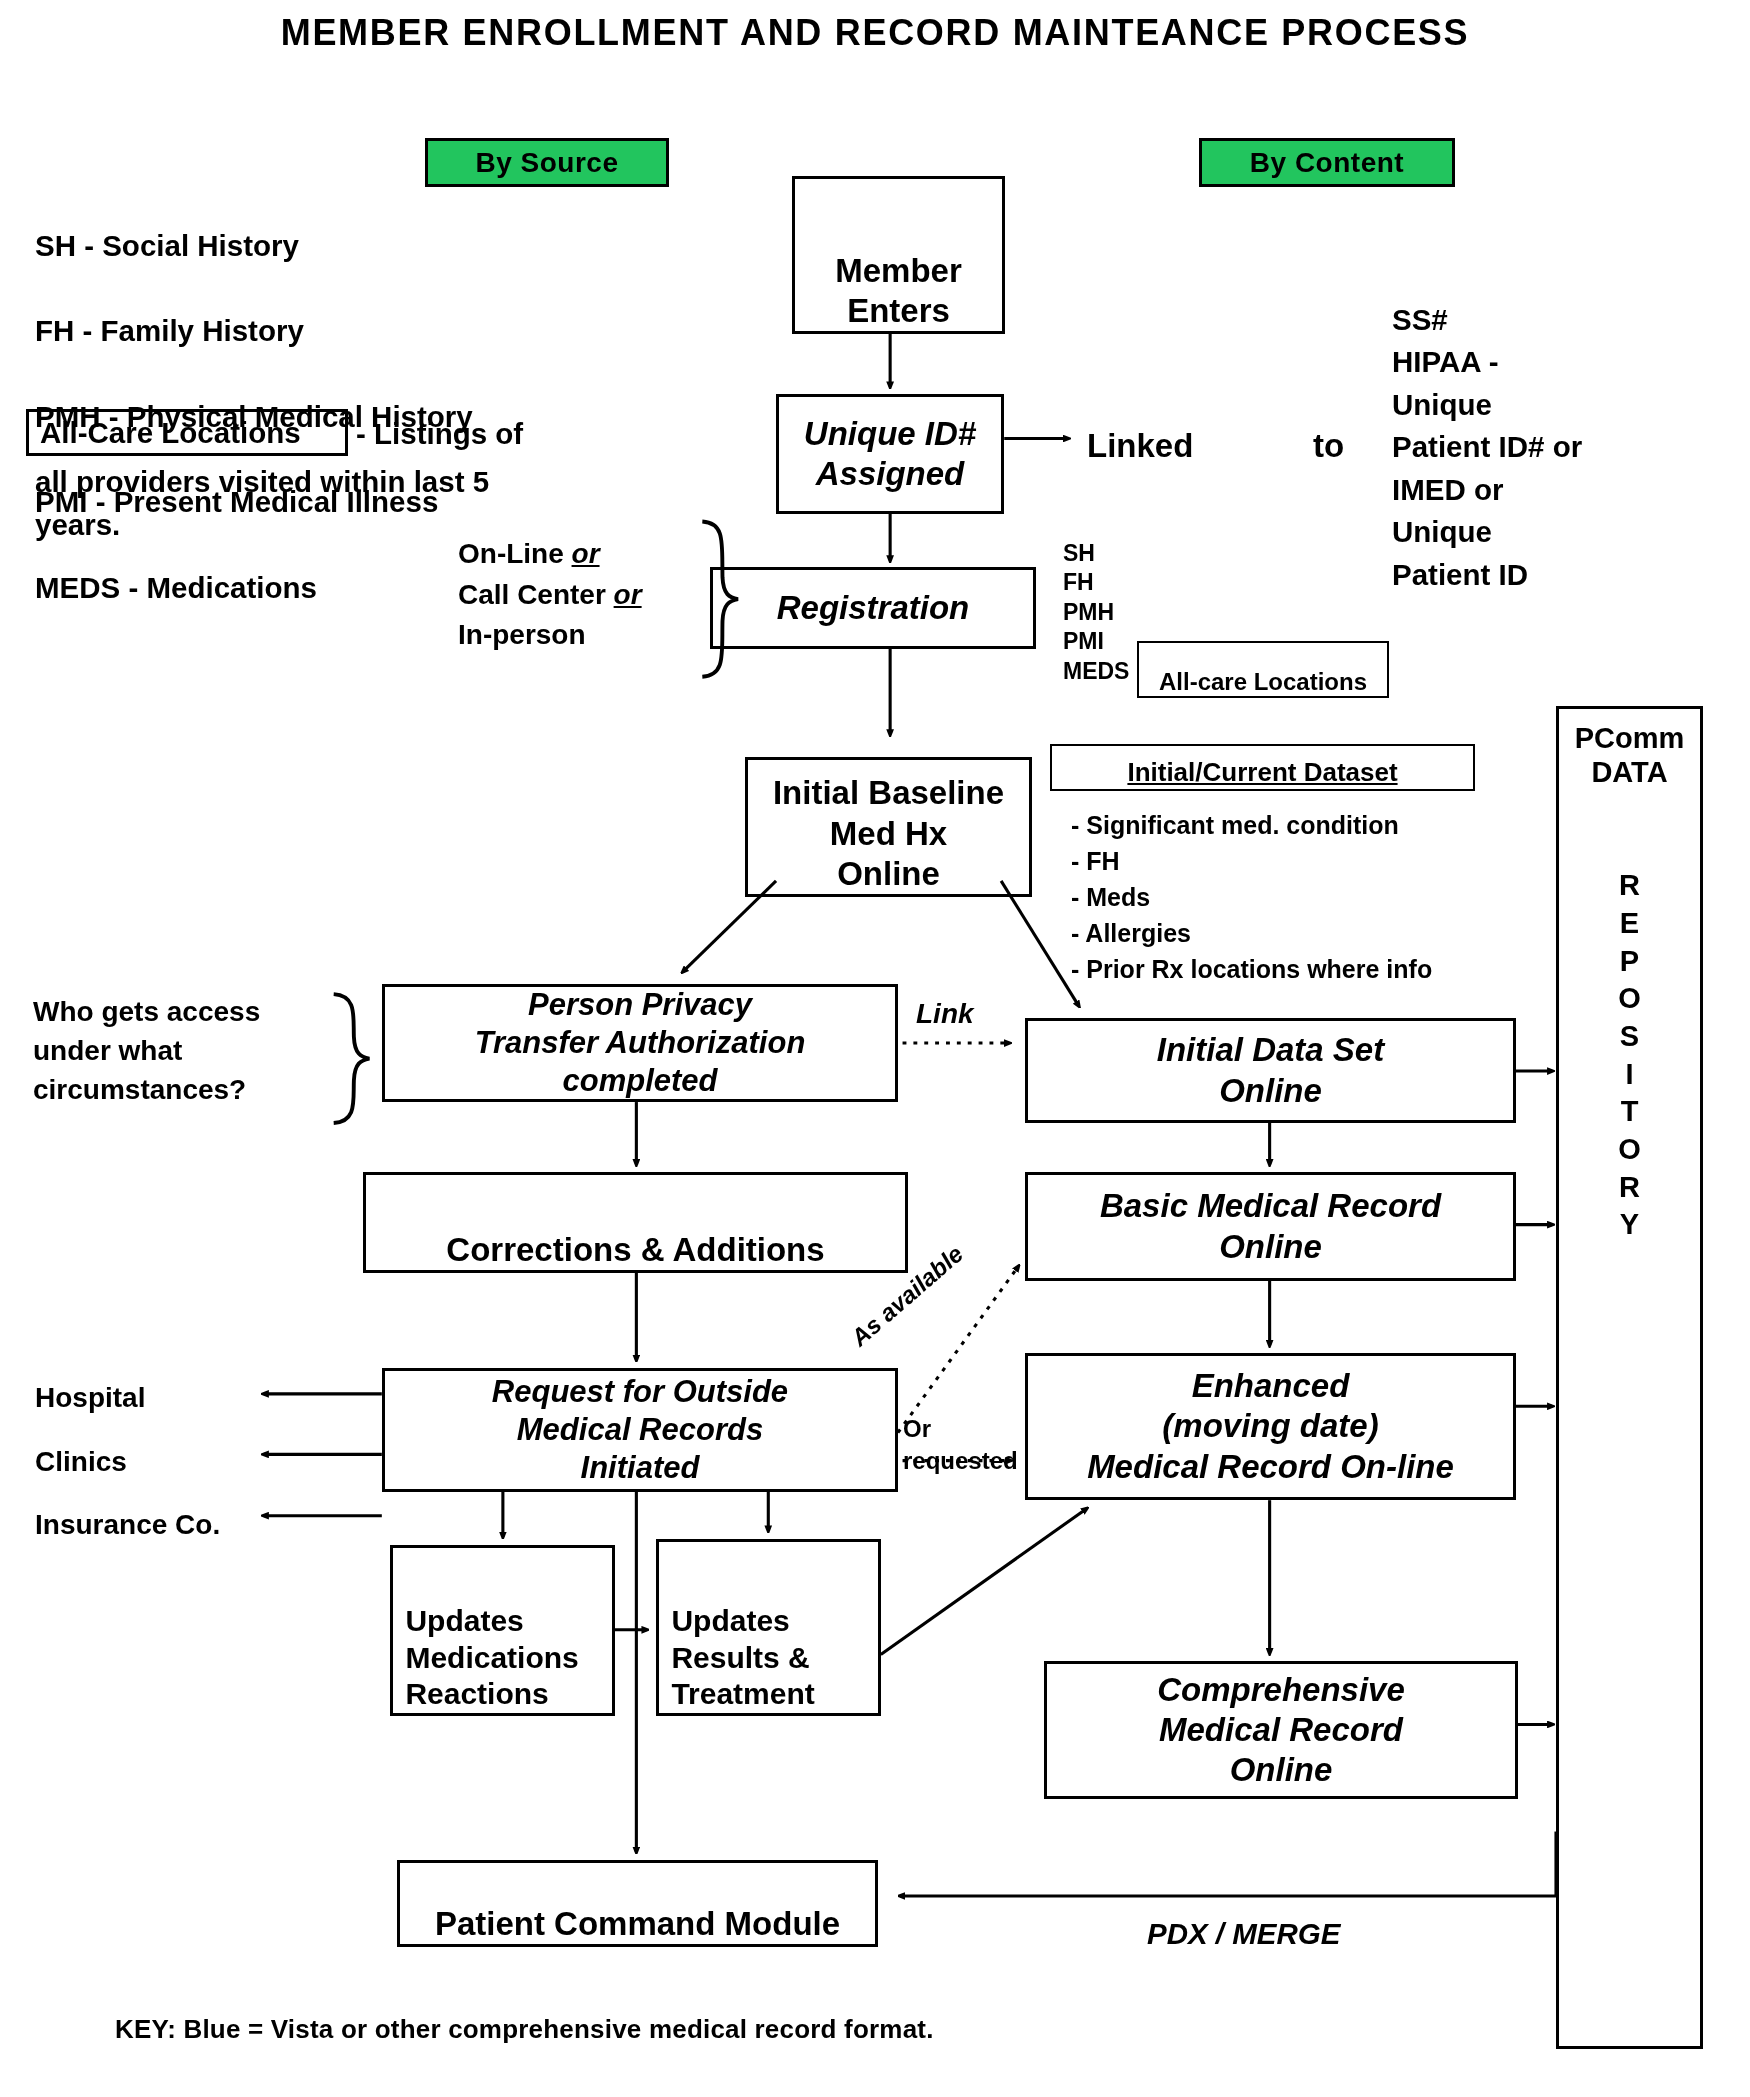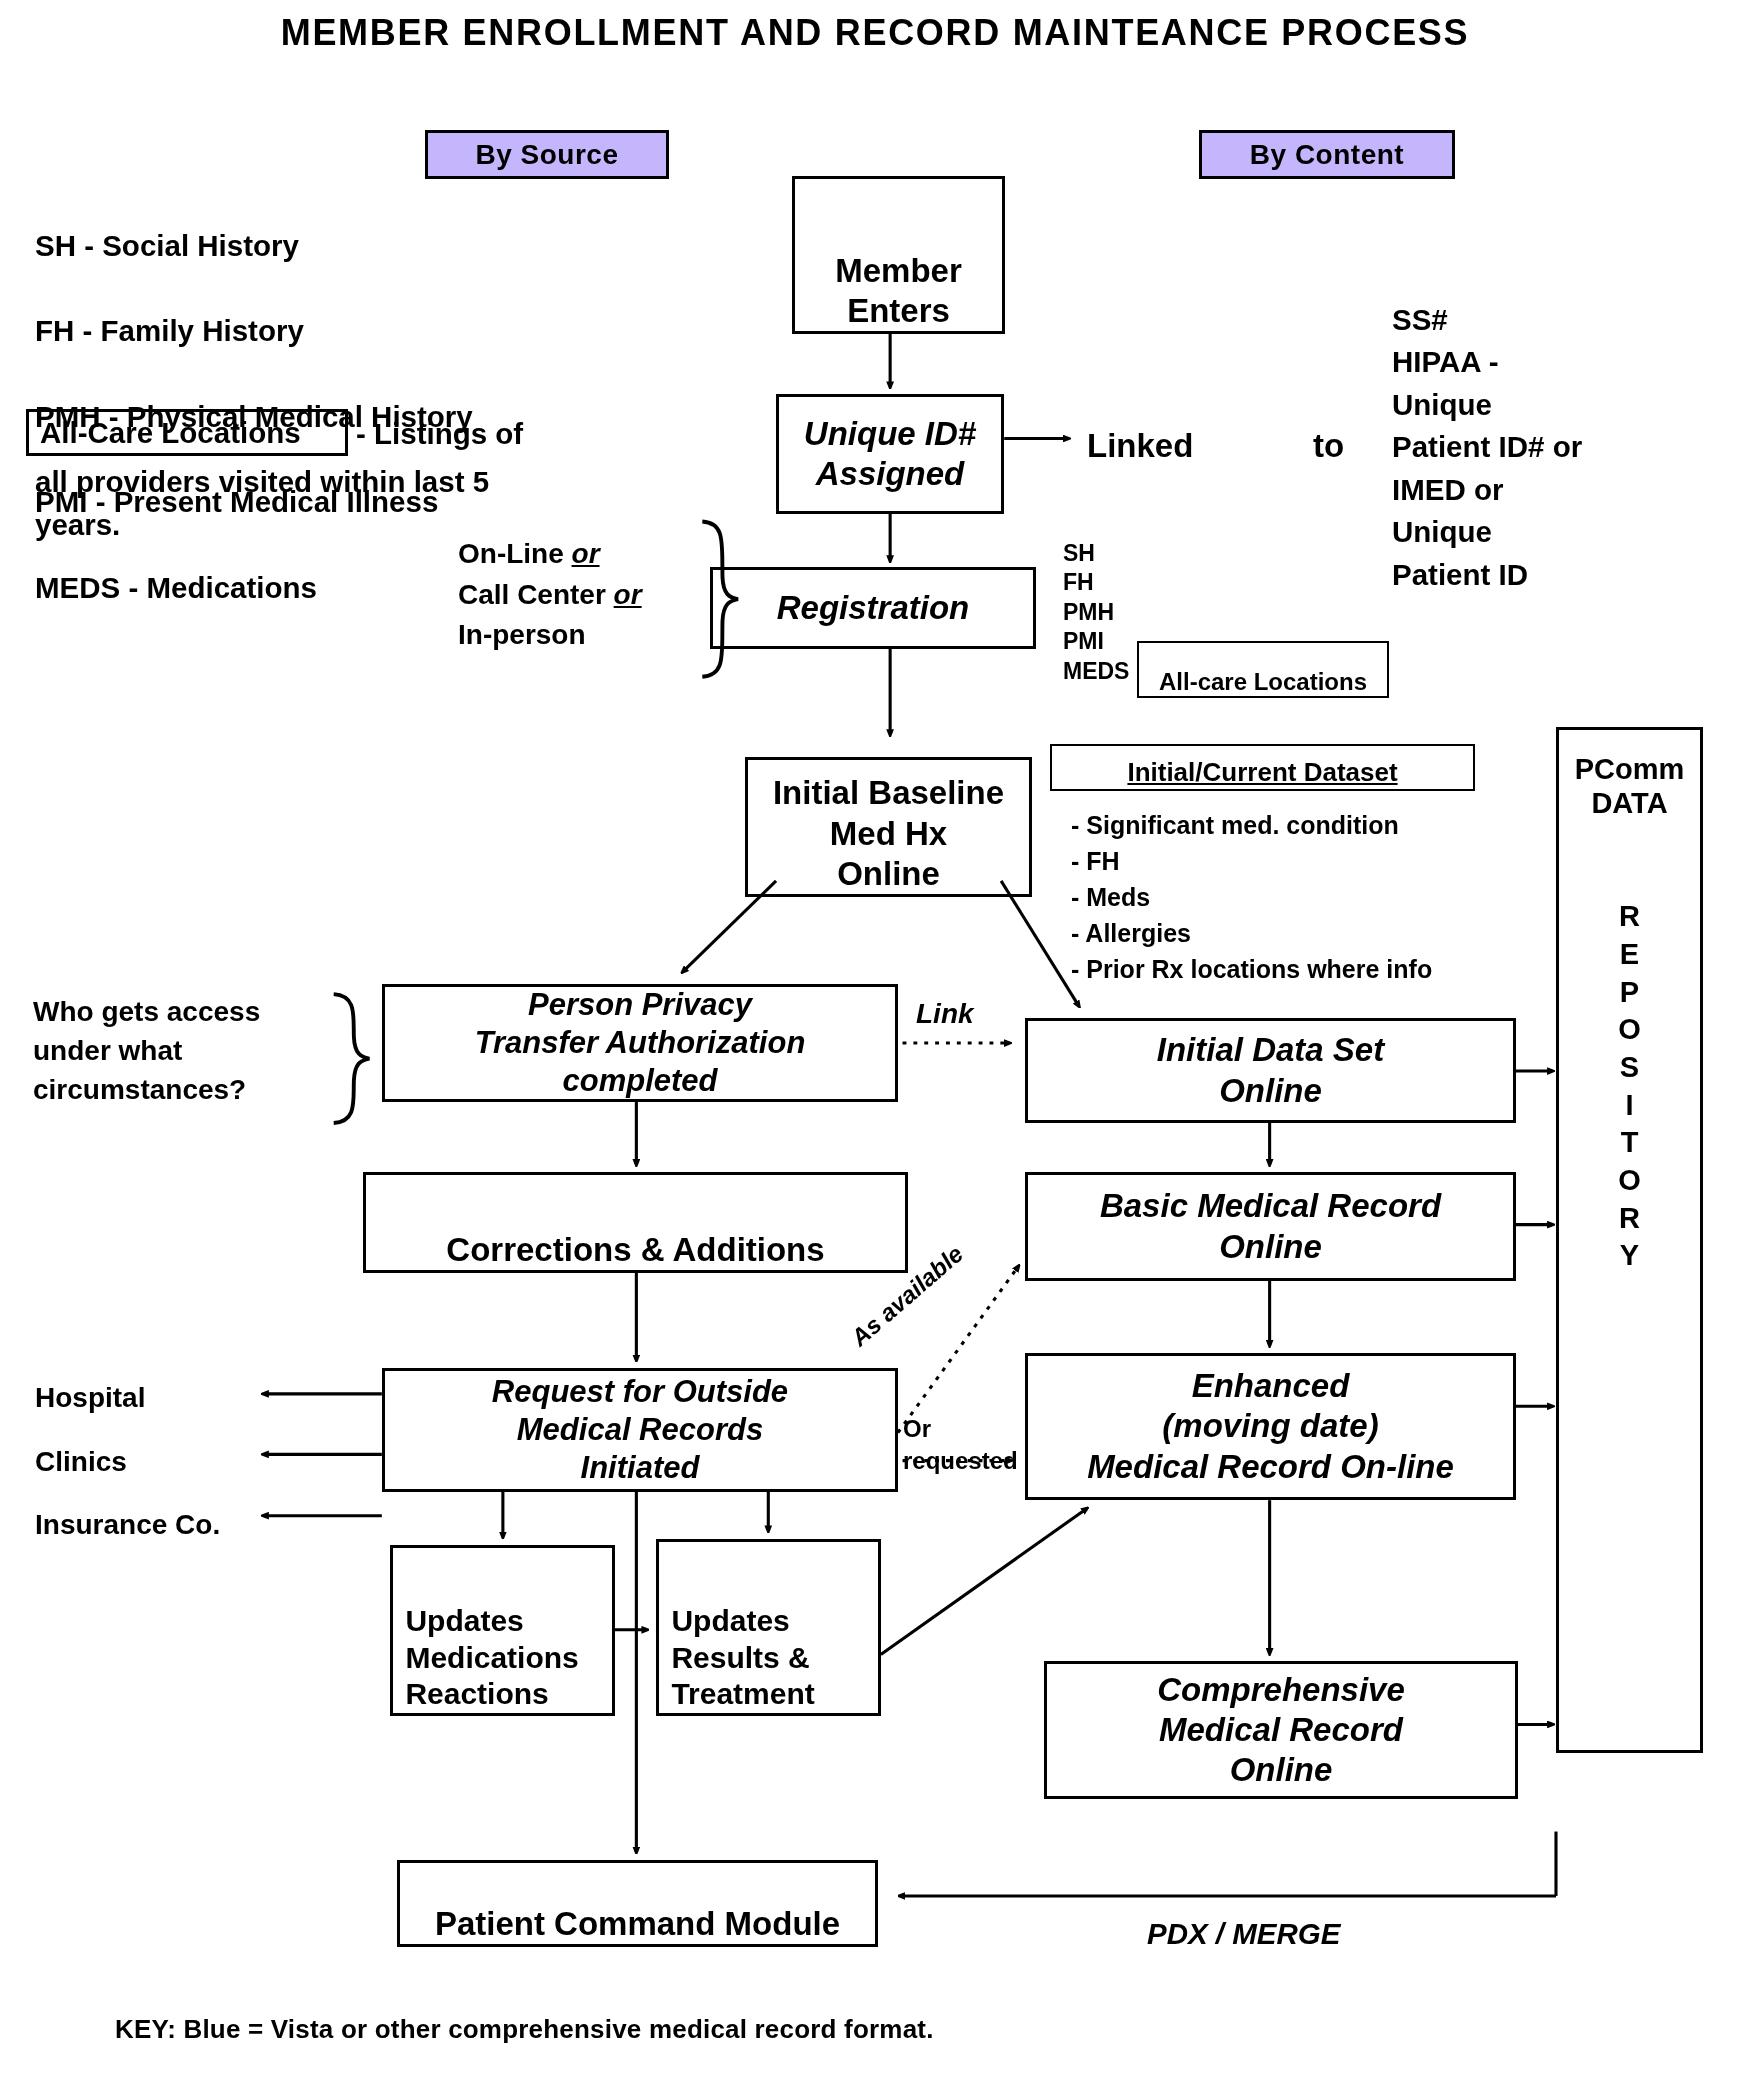--- a/index.html
+++ b/index.html
@@ -48,12 +48,13 @@
   
   .pill {
     border: 3.1px solid #000;
-    background: #c4b5fd;
+    background: #22c55e;
     box-sizing: border-box;
     display: flex; align-items: center; justify-content: center;
     font-weight: bold;
     font-size: 28px;
     letter-spacing: 0.5px;
+    margin-top: 8px;
   }
 
   

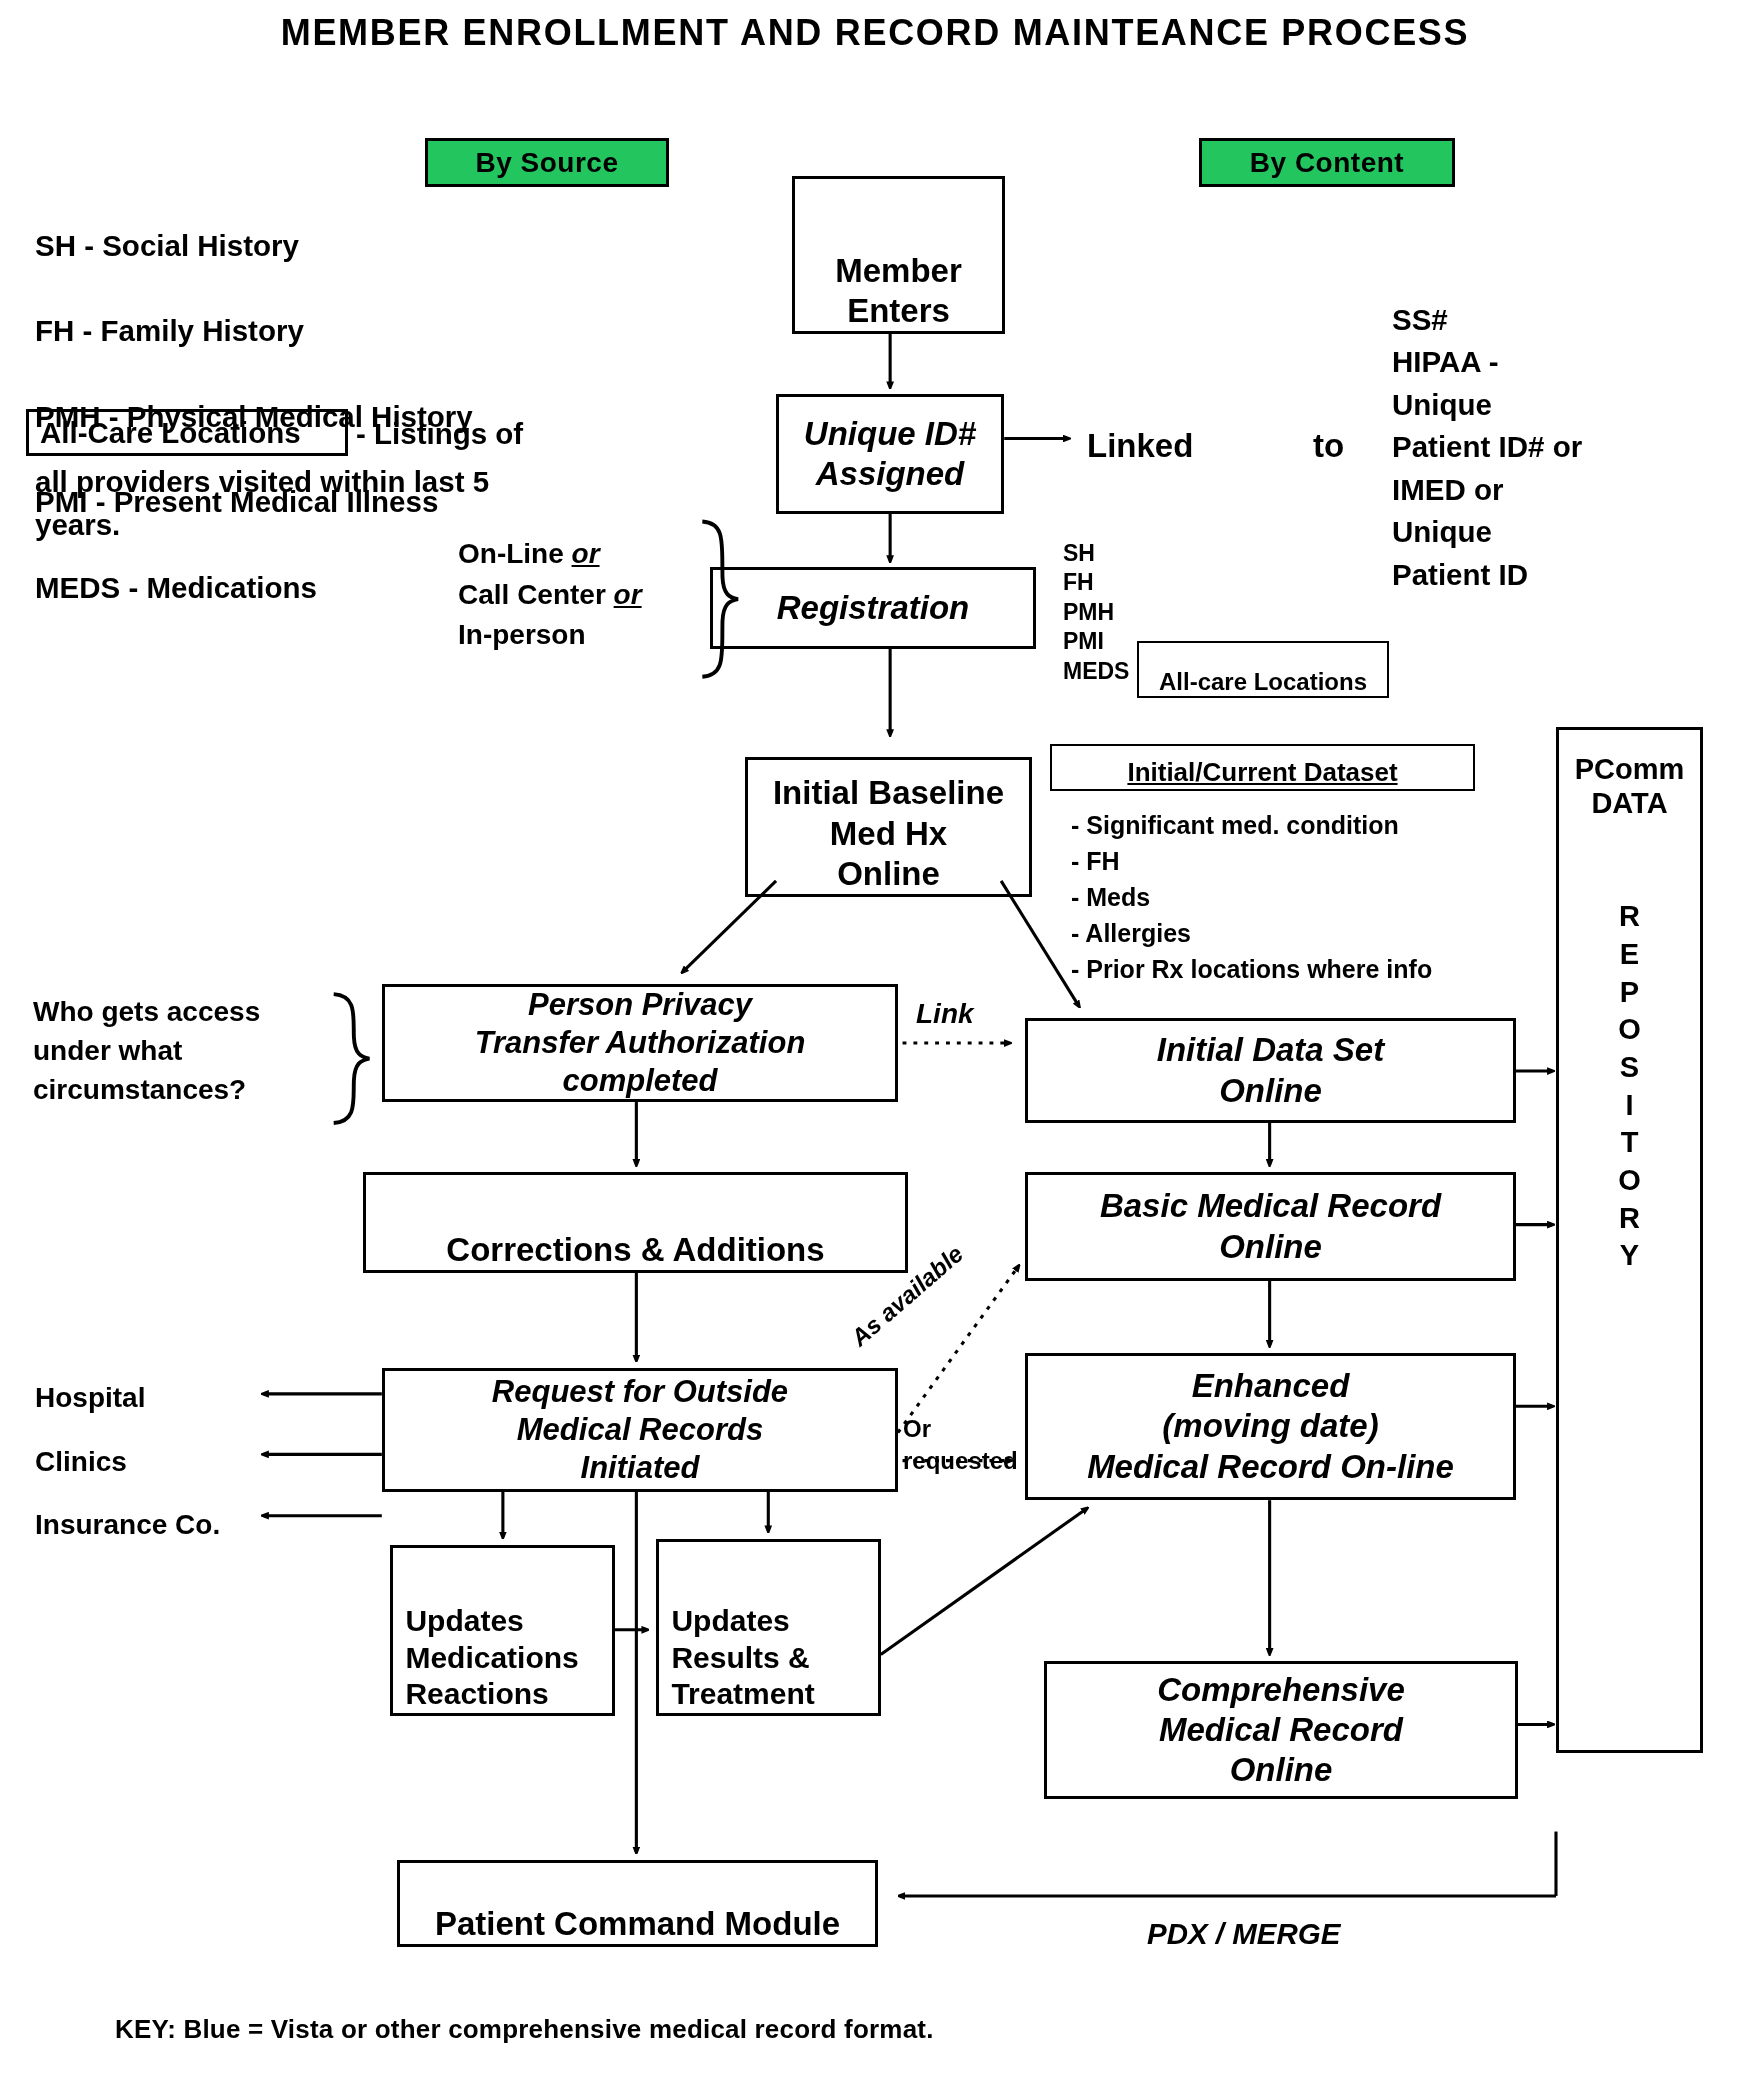--- a/index.html
+++ b/index.html
@@ -160,7 +160,7 @@
 - Allergies
 - Prior Rx locations where info</div>
 
-  <div class="abs box" style="left:1556px; top:727px; width:147px; height:1026px; display:block; padding-top:23px;">
+  <div class="abs box" style="left:1556px; top:706px; width:147px; height:1343px; display:block; padding-top:13px;">
     <div style="text-align:center; font-size:29px; font-weight:bold; white-space:pre-line; line-height:1.16;">PComm
 DATA</div>
     <div class="vstack" style="margin-top:78px; font-size:29px;">

